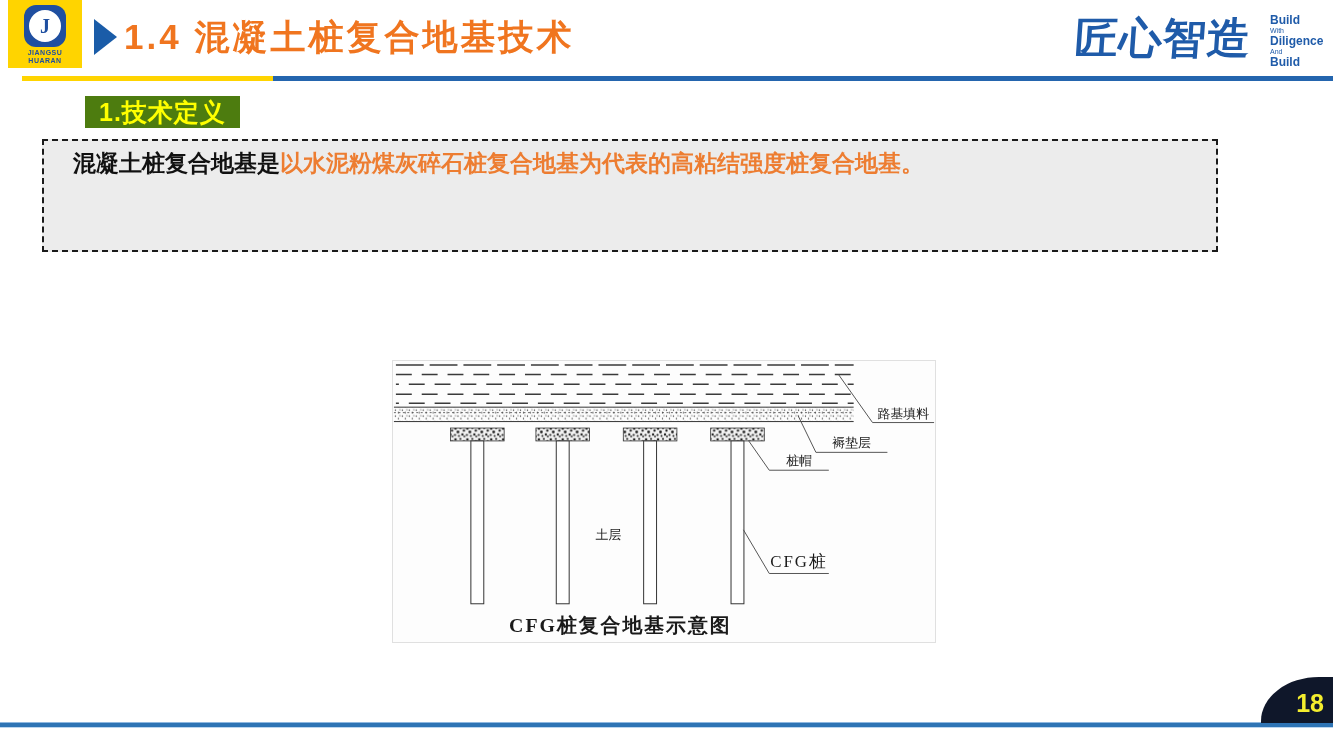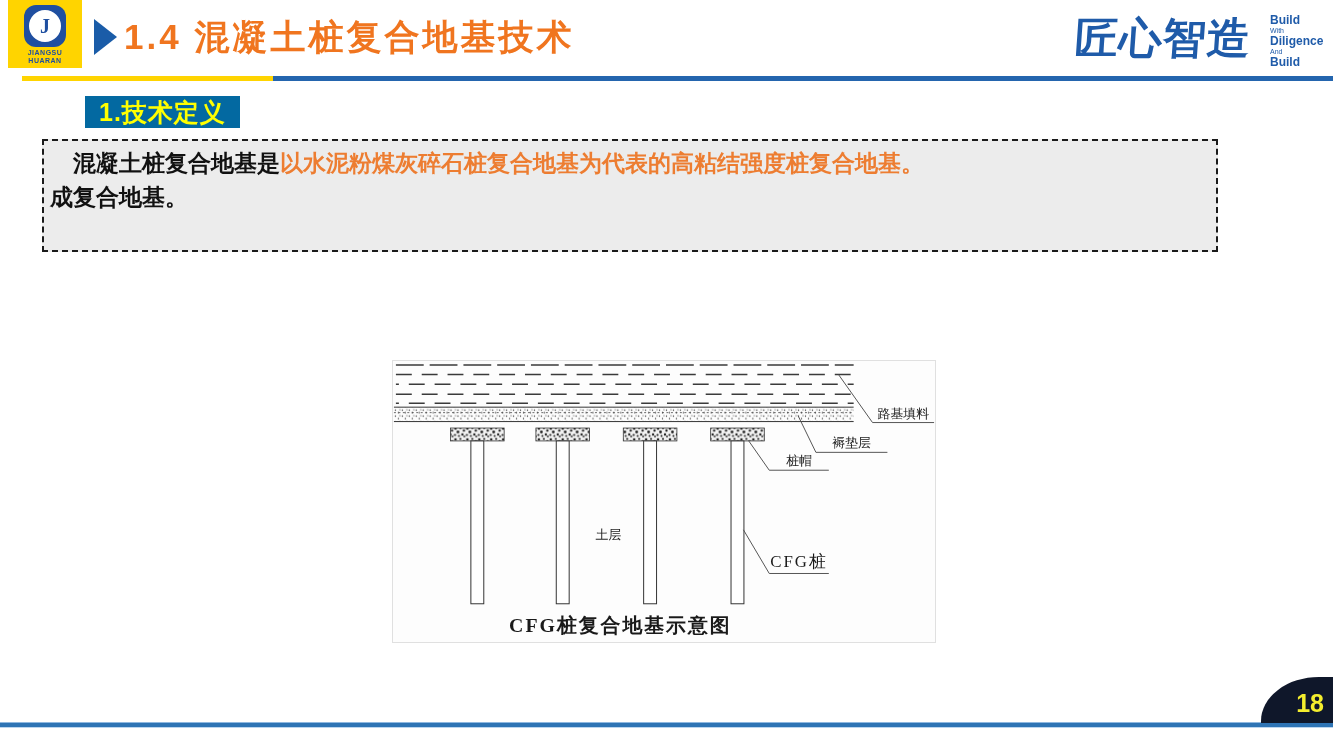--- a/index.html
+++ b/index.html
@@ -64,7 +64,7 @@
   
   .section-badge{
     position:absolute;left:85px;top:96px;height:32px;
-    background:#0369a1;color:#FFFF00;
+    background:#4d7c0f;color:#FFFF00;
     font-size:25px;font-weight:bold;line-height:32px;
     padding:0 14px;letter-spacing:1px;
   }

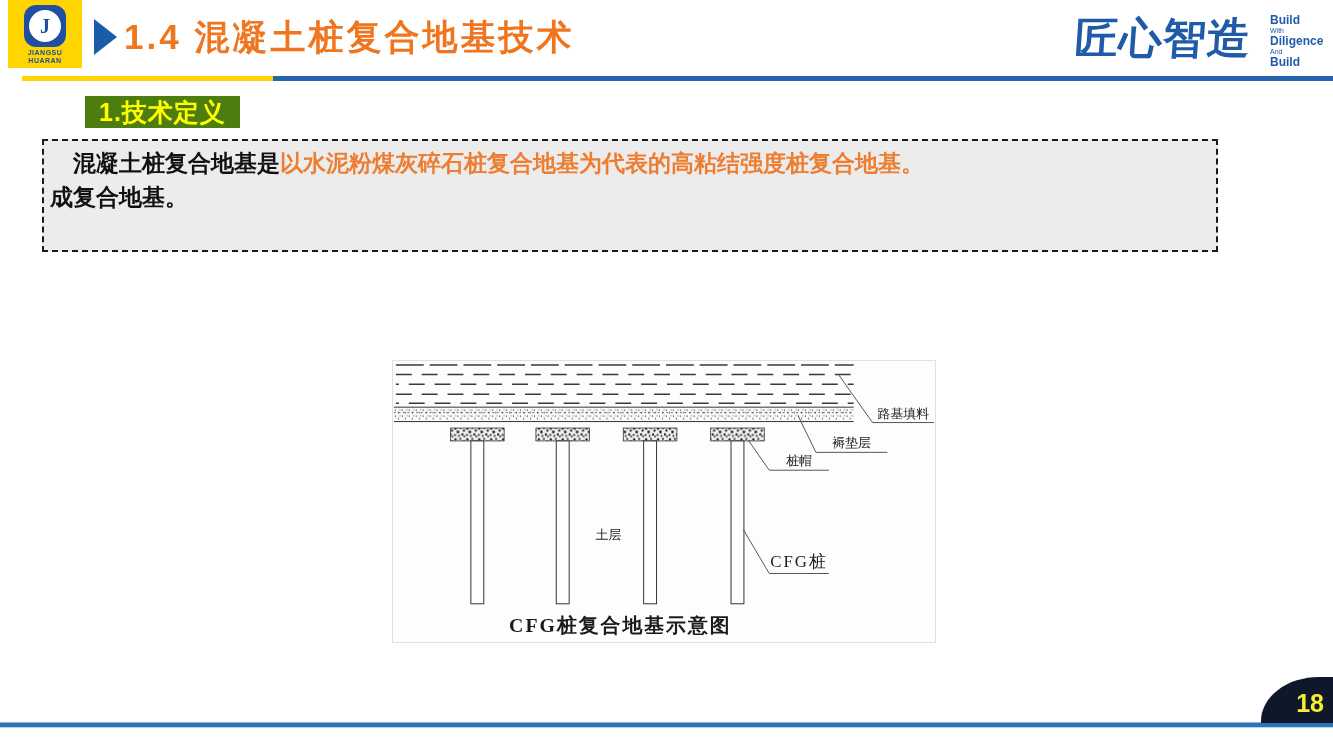--- a/index.html
+++ b/index.html
@@ -133,7 +133,6 @@
 
   <div class="definition-box">
     <div class="indent"><span>混凝土桩复合地基是</span><span class="hl">以水泥粉煤灰碎石桩复合地基为代表的高粘结强度桩复合地基。</span></div>
-    <div>成复合地基。</div>
   </div>
 
   <div class="diagram">

